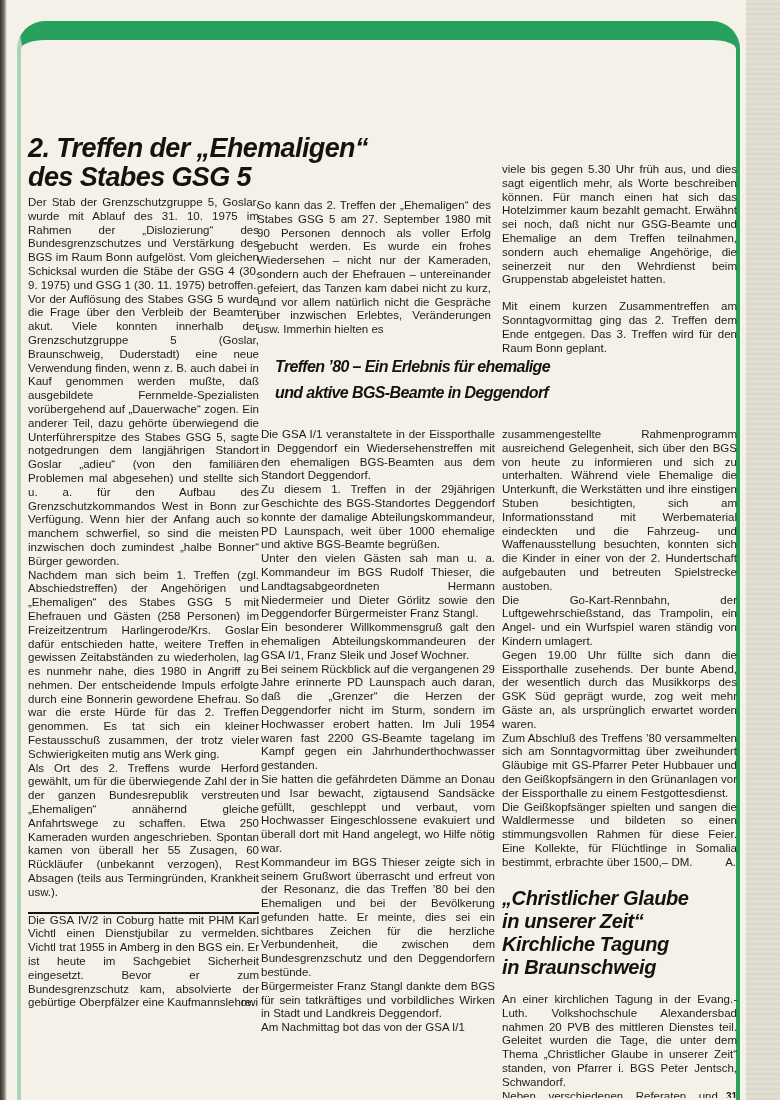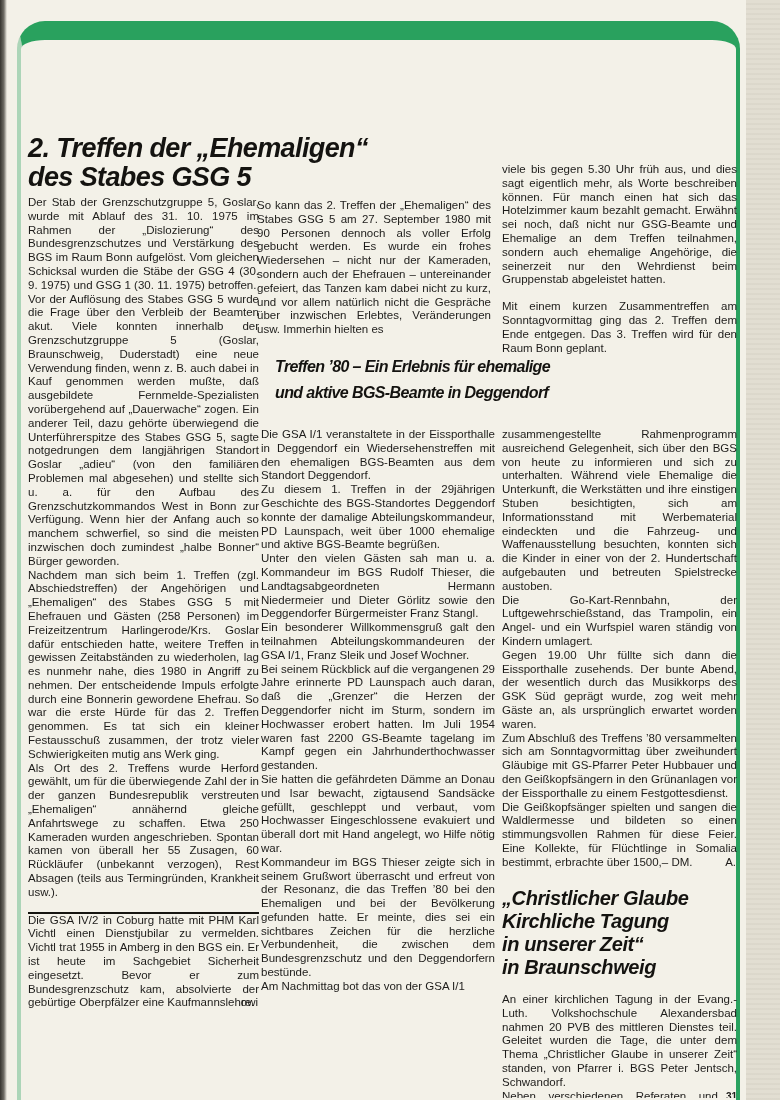--- a/index.html
+++ b/index.html
@@ -85,7 +85,7 @@
     <p>Die GSA I/1 veranstaltete in der Eissporthalle in Deggendorf ein Wiedersehenstreffen mit den ehemaligen BGS-Beamten aus dem Standort Deggendorf.</p>
     <p>Zu diesem 1. Treffen in der 29jährigen Geschichte des BGS-Standortes Deggendorf konnte der damalige Abteilungskommandeur, PD Launspach, weit über 1000 ehemalige und aktive BGS-Beamte begrüßen.</p>
     <p>Unter den vielen Gästen sah man u. a. Kommandeur im BGS Rudolf Thieser, die Landtagsabgeordneten Hermann Niedermeier und Dieter Görlitz sowie den Deggendorfer Bürgermeister Franz Stangl.</p>
-    <p>Ein besonderer Willkommensgruß galt den teilnahmen Abteilungskommandeuren der GSA I/1, Franz Sleik und Josef Wochner.</p>
+    <p>Ein besonderer Willkommensgruß galt den ehemaligen Abteilungskommandeuren der GSA I/1, Franz Sleik und Josef Wochner.</p>
     <p>Bei seinem Rückblick auf die vergangenen 29 Jahre erinnerte PD Launspach auch daran, daß die „Grenzer“ die Herzen der Deggendorfer nicht im Sturm, sondern im Hochwasser erobert hatten. Im Juli 1954 waren fast 2200 GS-Beamte tagelang im Kampf gegen ein Jahrhunderthochwasser gestanden.</p>
     <p>Sie hatten die gefährdeten Dämme an Donau und Isar bewacht, zigtausend Sandsäcke gefüllt, geschleppt und verbaut, vom Hochwasser Eingeschlossene evakuiert und überall dort mit Hand angelegt, wo Hilfe nötig war.</p>
     <p>Kommandeur im BGS Thieser zeigte sich in seinem Grußwort überrascht und erfreut von der Resonanz, die das Treffen ’80 bei den Ehemaligen und bei der Bevölkerung gefunden hatte. Er meinte, dies sei ein sichtbares Zeichen für die herzliche Verbundenheit, die zwischen dem Bundesgrenzschutz und den Deggendorfern bestünde.</p>

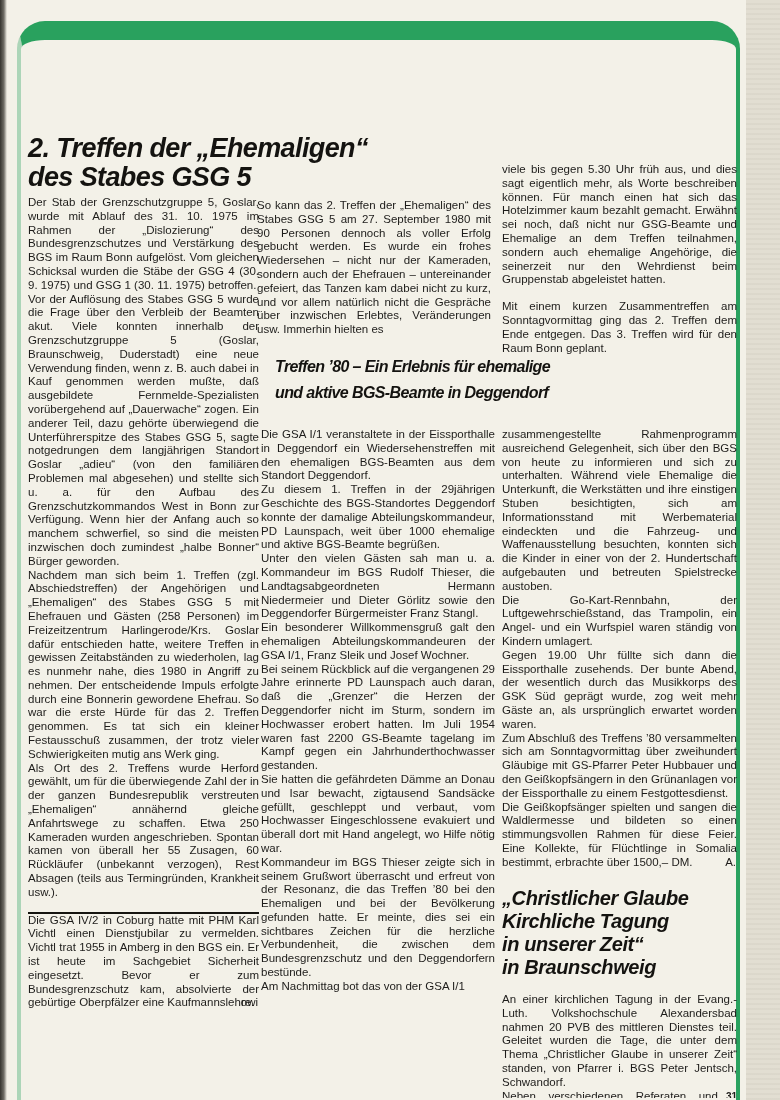--- a/index.html
+++ b/index.html
@@ -105,8 +105,8 @@
 
   <div class="headline h4">
     <div>„Christlicher Glaube</div>
+    <div>in unserer Zeit“</div>
     <div>Kirchliche Tagung</div>
-    <div>in unserer Zeit“</div>
     <div>in Braunschweig</div>
   </div>
 

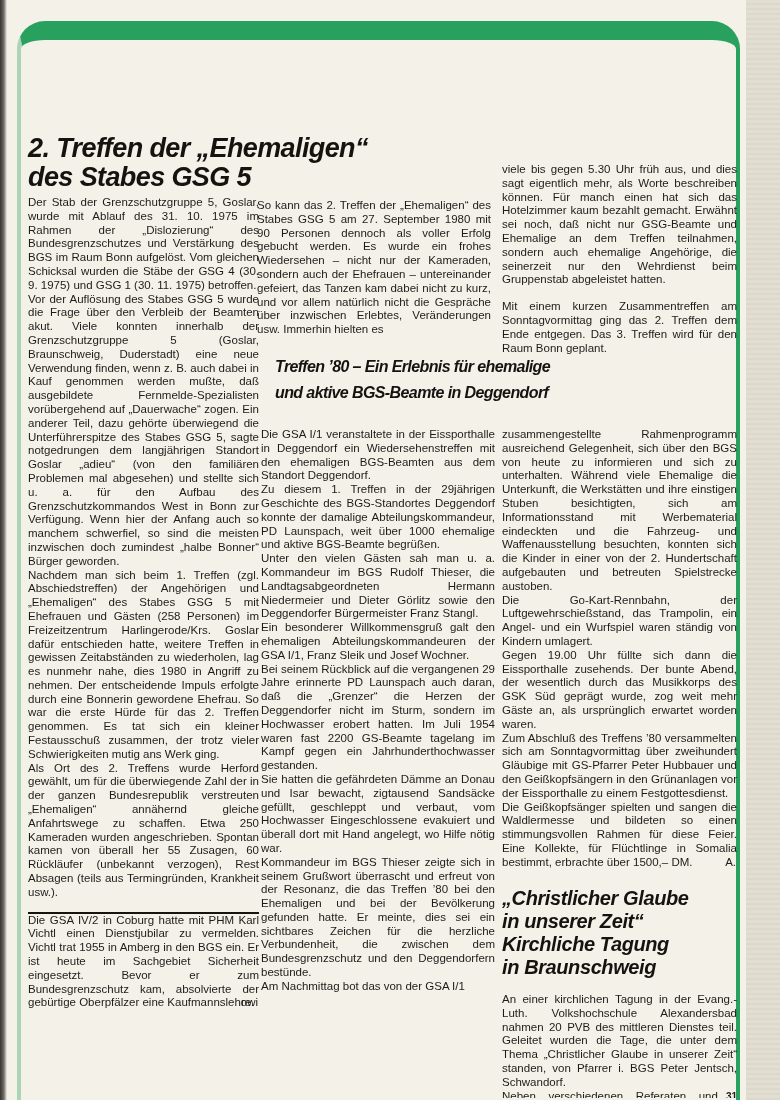--- a/index.html
+++ b/index.html
@@ -89,6 +89,7 @@
     <p>Bei seinem Rückblick auf die vergangenen 29 Jahre erinnerte PD Launspach auch daran, daß die „Grenzer“ die Herzen der Deggendorfer nicht im Sturm, sondern im Hochwasser erobert hatten. Im Juli 1954 waren fast 2200 GS-Beamte tagelang im Kampf gegen ein Jahrhunderthochwasser gestanden.</p>
     <p>Sie hatten die gefährdeten Dämme an Donau und Isar bewacht, zigtausend Sandsäcke gefüllt, geschleppt und verbaut, vom Hochwasser Eingeschlossene evakuiert und überall dort mit Hand angelegt, wo Hilfe nötig war.</p>
     <p>Kommandeur im BGS Thieser zeigte sich in seinem Grußwort überrascht und erfreut von der Resonanz, die das Treffen ’80 bei den Ehemaligen und bei der Bevölkerung gefunden hatte. Er meinte, dies sei ein sichtbares Zeichen für die herzliche Verbundenheit, die zwischen dem Bundesgrenzschutz und den Deggendorfern bestünde.</p>
+    <p>Bürgermeister Franz Stangl dankte dem BGS für sein tatkräftiges und vorbildliches Wirken in Stadt und Landkreis Deggendorf.</p>
     <p>Am Nachmittag bot das von der GSA I/1</p>
   </div>
 

